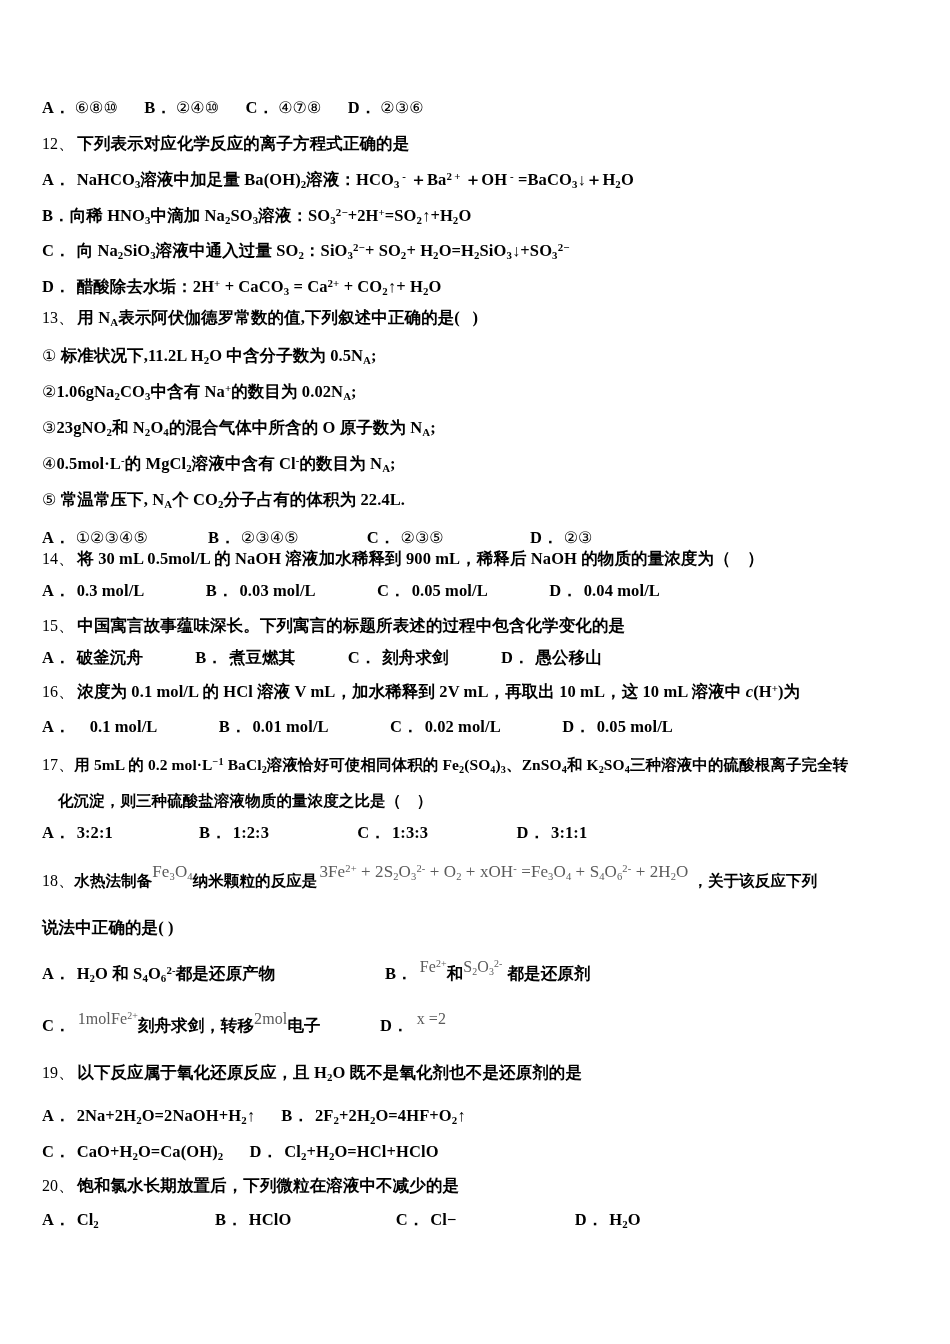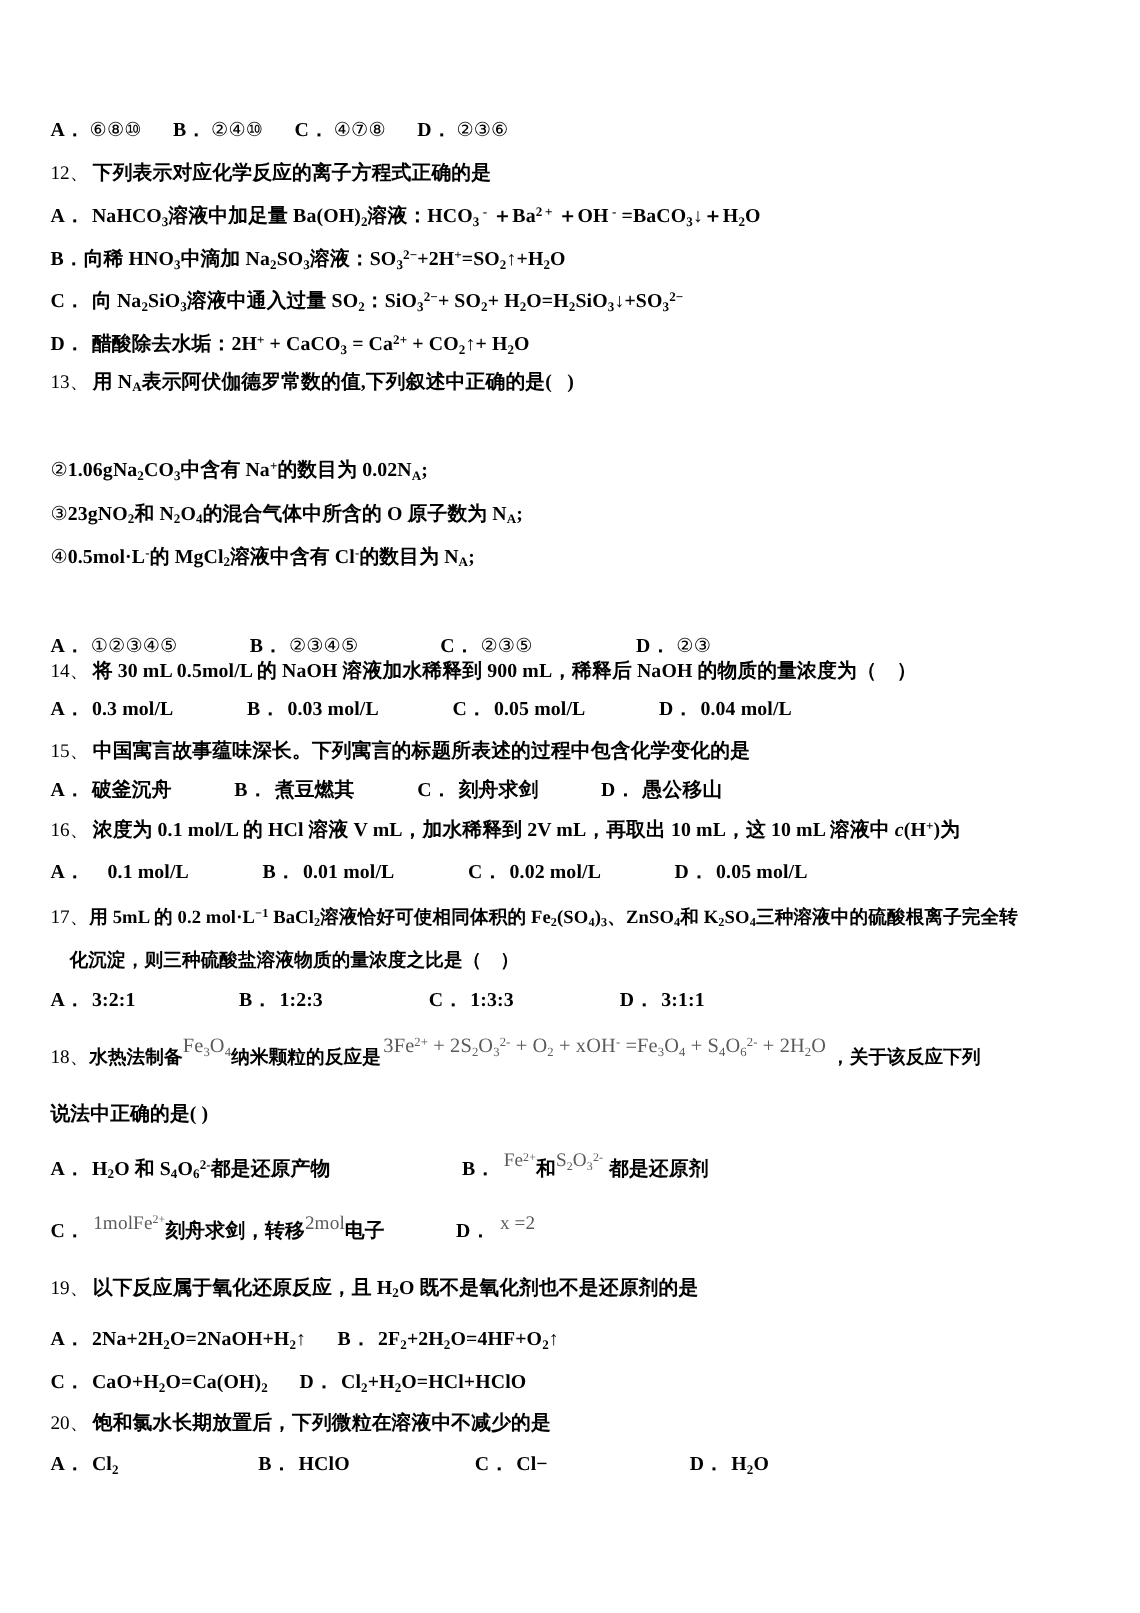--- a/index.html
+++ b/index.html
@@ -110,6 +110,9 @@
     <span class="qnum">13、</span><span style="margin-left:3px;">用 N<sub>A</sub>表示阿伏伽德罗常数的值,下列叙述中正确的是(&nbsp;&nbsp;&nbsp;)</span>
   </div>
 
+  <div class="line" style="left:42px; top:348px;">
+    <span><span class="circ">①</span> 标准状况下,11.2L H<sub>2</sub>O 中含分子数为 0.5N<sub>A</sub>;</span>
+  </div>
   <div class="line" style="left:42px; top:384px;">
     <span><span class="circ">②</span>1.06gNa<sub>2</sub>CO<sub>3</sub>中含有 Na<sup>+</sup>的数目为 0.02N<sub>A</sub>;</span>
   </div>

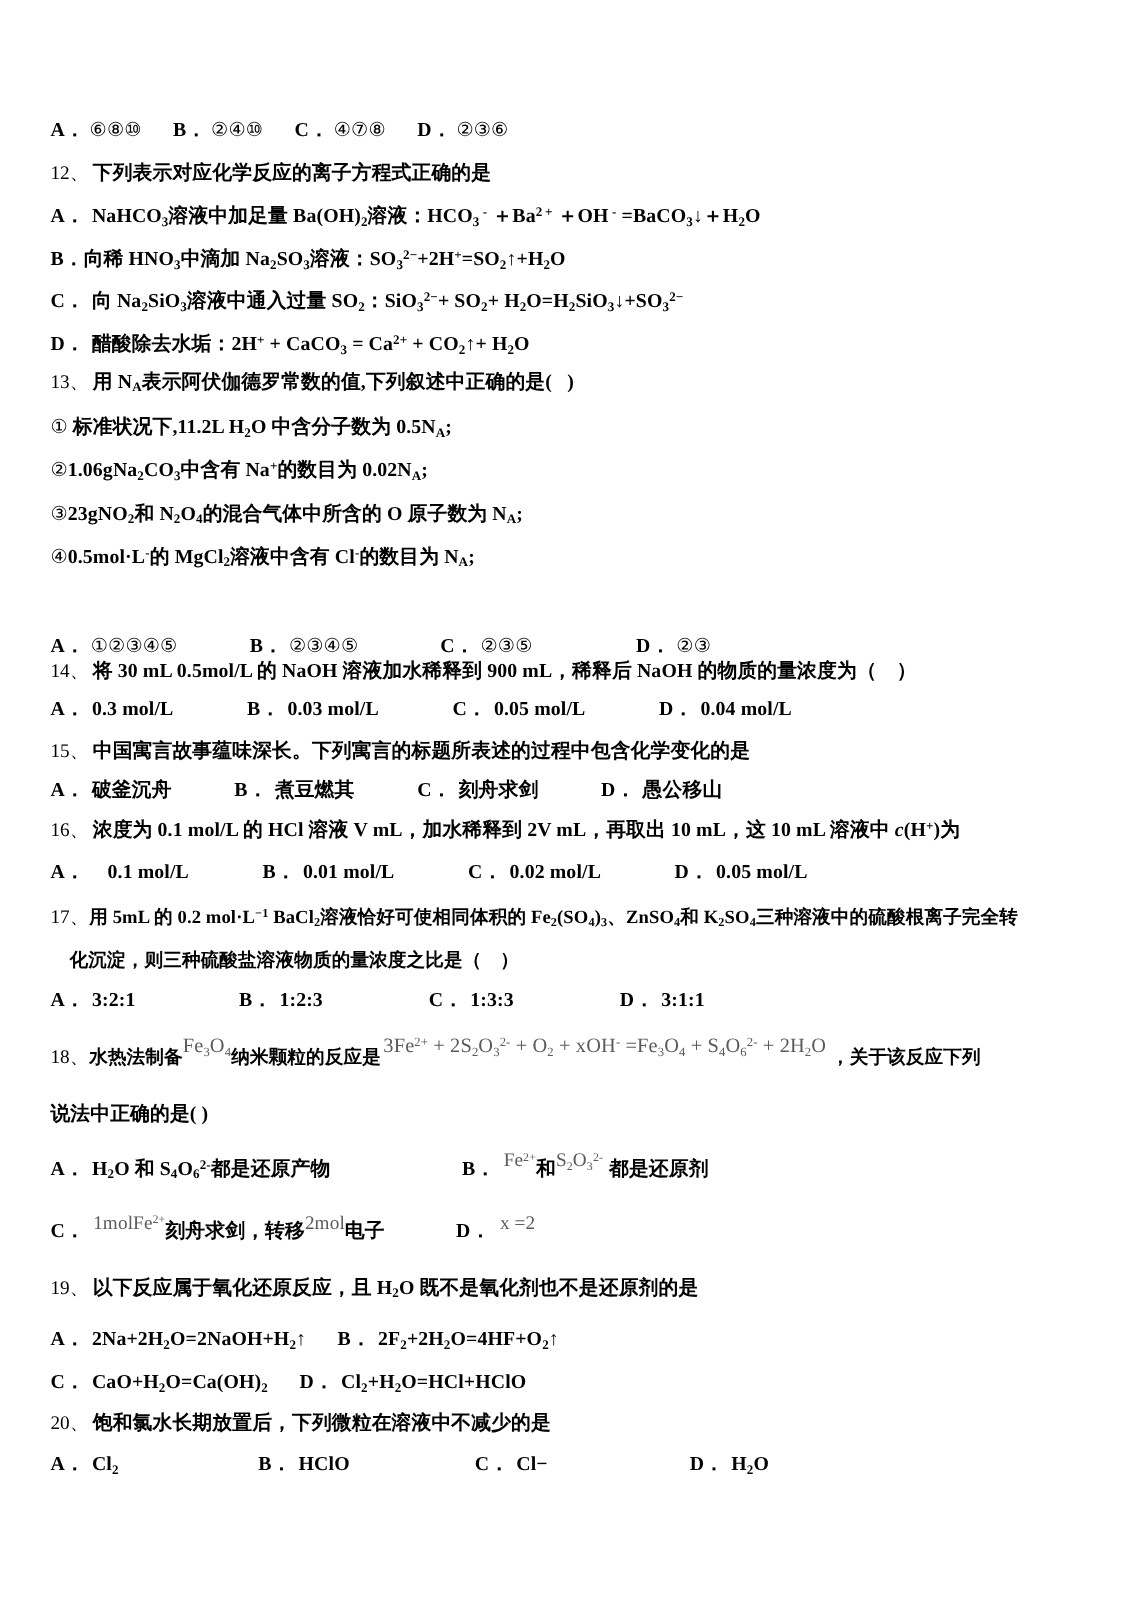--- a/index.html
+++ b/index.html
@@ -122,6 +122,9 @@
   <div class="line" style="left:42px; top:456px;">
     <span><span class="circ">④</span>0.5mol·L<sup>-</sup>的 MgCl<sub>2</sub>溶液中含有 Cl<sup>-</sup>的数目为 N<sub>A</sub>;</span>
   </div>
+  <div class="line" style="left:42px; top:492px;">
+    <span><span class="circ">⑤</span> 常温常压下, N<sub>A</sub>个 CO<sub>2</sub>分子占有的体积为 22.4L.</span>
+  </div>
 
   <div class="line" style="left:42px; top:530px;">
     <span class="opt-label">A．</span><span class="circ" style="margin-left:5px;">①②③④⑤</span>

